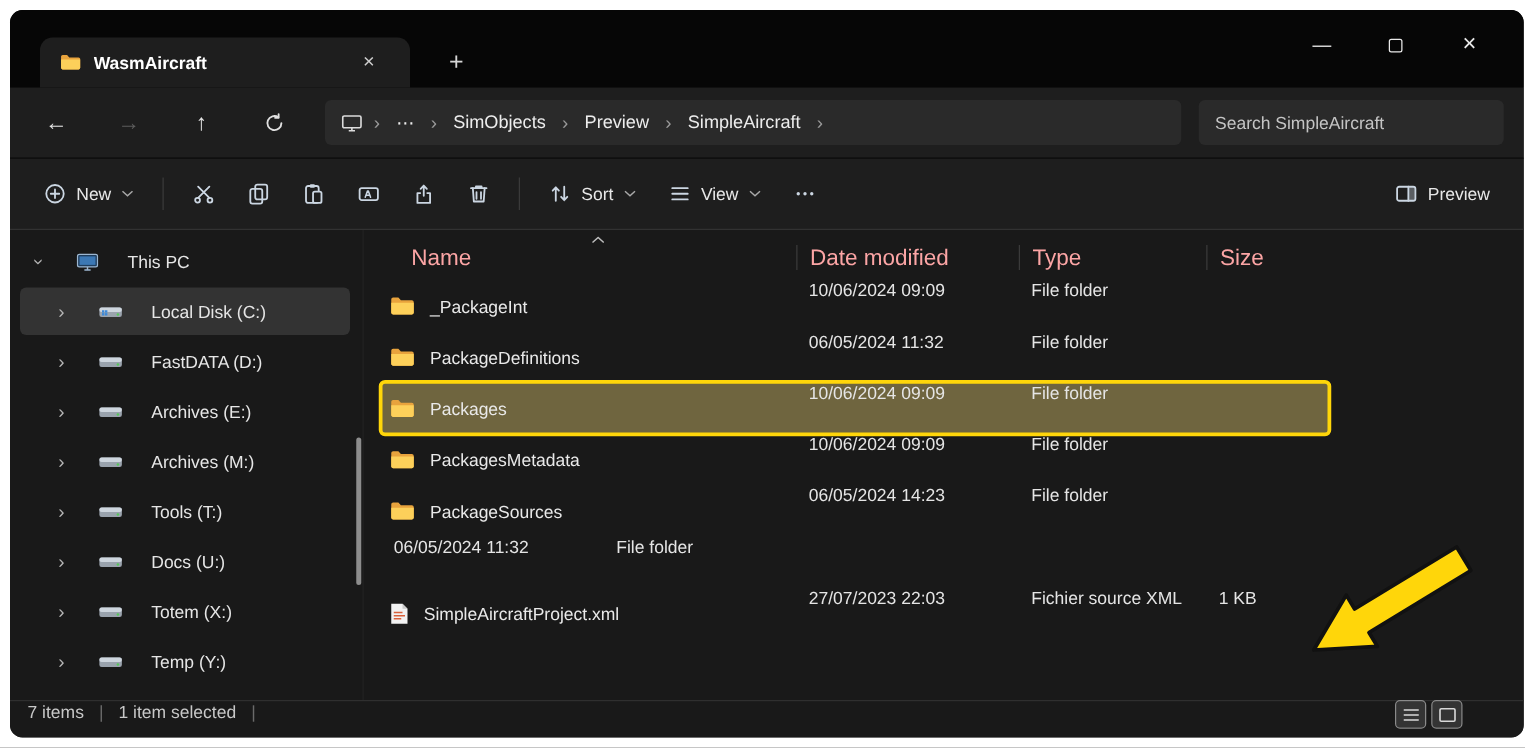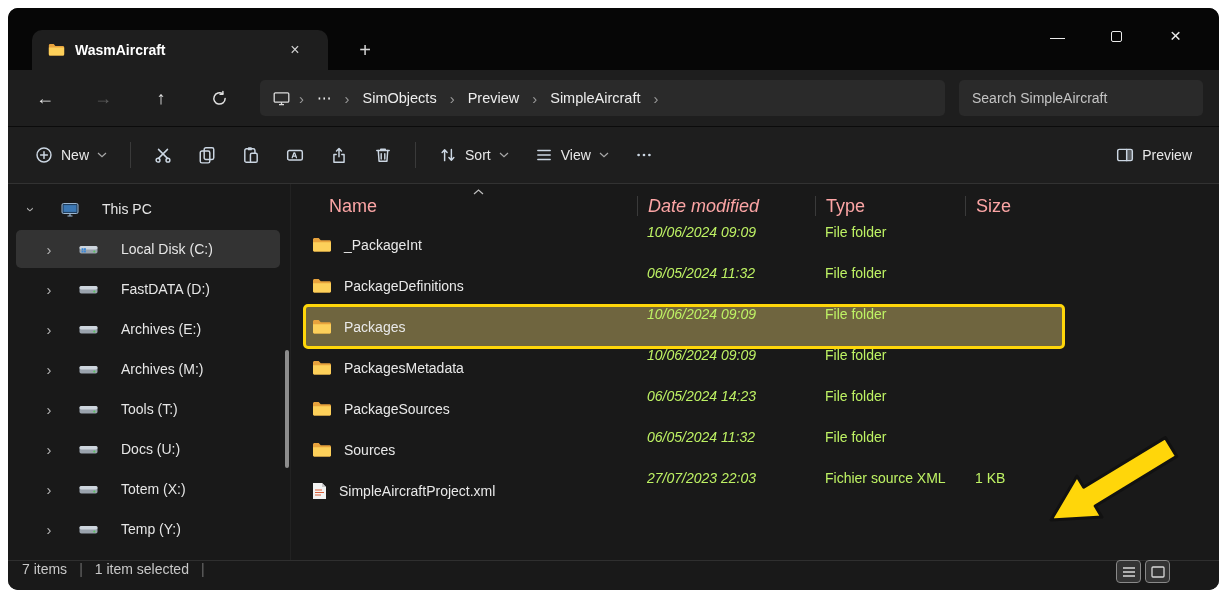--- a/index.html
+++ b/index.html
@@ -57,7 +57,7 @@
   .filearea{flex:1;padding:4px 0 0 14px;position:relative;border-left:1px solid rgba(255,255,255,0.04);}
   .fhdr{display:flex;height:36px;align-items:center;color:#fca5a5;font-size:18px;}
   .col-name{width:332px;flex:none;}
-  .col-date{width:178px;flex:none;font-style:italic;}
+  .col-date{width:178px;flex:none;}
   .col-type{width:150px;flex:none;}
   .col-size{width:98px;flex:none;}
   .fhdr .col-name{padding-left:24px;position:relative;}

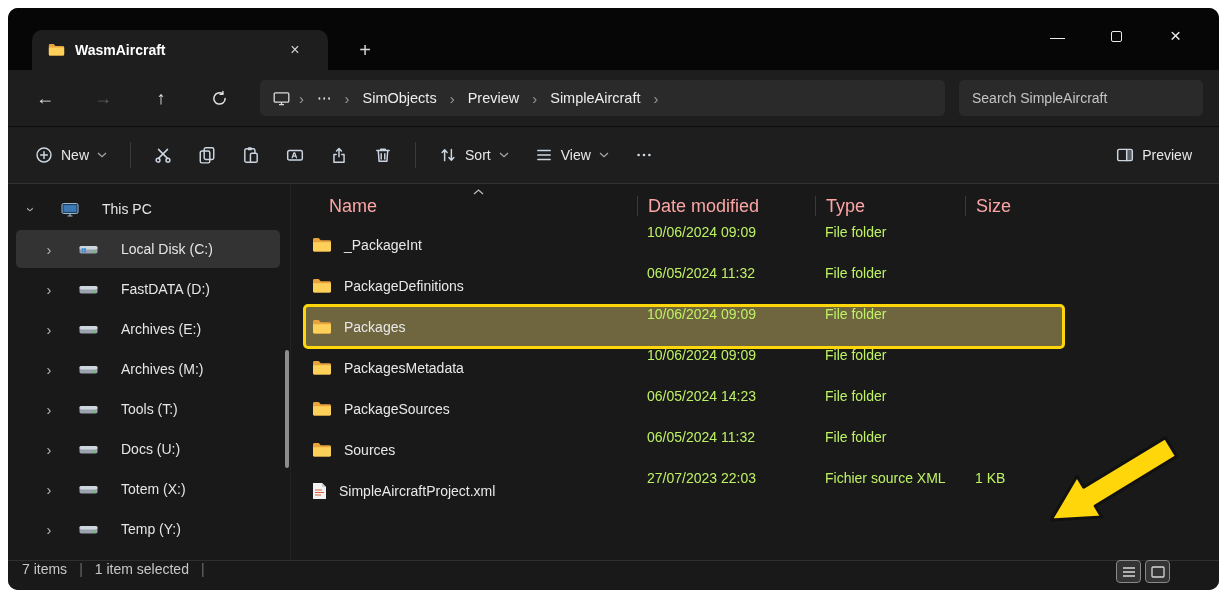--- a/index.html
+++ b/index.html
@@ -65,7 +65,7 @@
   .sort-caret{position:absolute;top:-7px;left:168px;}
   .row{display:flex;height:41px;color:#e9e9e9;font-size:14px;width:758px;border-radius:3px;}
   .row .col-name{display:flex;align-items:center;gap:12px;padding-left:7px;}
-  .row .col-date,.row .col-type,.row .col-size{color:#bef264;padding-left:10px;}
+  .row .col-date,.row .col-type,.row .col-size{color:#e5e5e5;padding-left:10px;}
   .row.sel{background:#6f653f;outline:3px solid #ffd60a;outline-offset:-1px;}
   .fi{flex:none;}
   

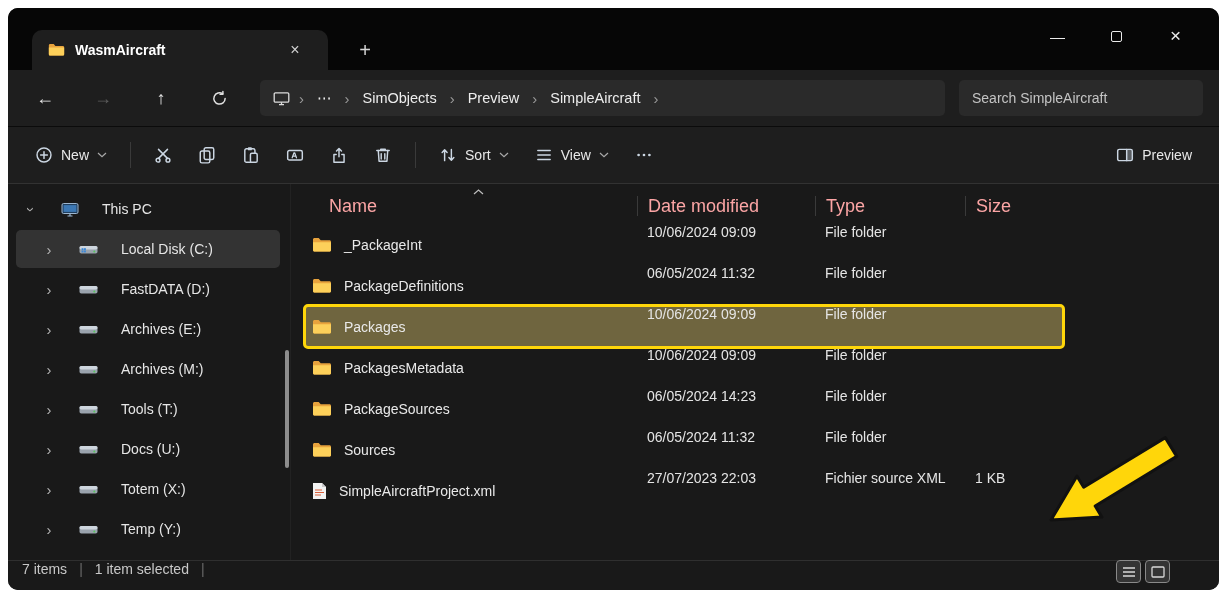--- a/index.html
+++ b/index.html
@@ -385,13 +385,6 @@
             <span class="col-size"></span>
           </div>
           <div class="row">
-            <span class="col-name">
-              <svg class="fi" width="20" height="16" viewBox="0 0 20 16">
-  <path d="M1 2.5C1 1.7 1.7 1 2.5 1h4.2l2 2.2H17.5c.8 0 1.5.7 1.5 1.5V13c0 .8-.7 1.5-1.5 1.5h-15C1.7 14.5 1 13.8 1 13z" fill="#e8a33d"></path>
-  <path d="M1 5.2h18V13c0 .8-.7 1.5-1.5 1.5h-15C1.7 14.5 1 13.8 1 13z" fill="#fdd05a"></path>
-              </svg>
-              <span>Sources</span>
-            </span>
             <span class="col-date">06/05/2024 11:32</span>
             <span class="col-type">File folder</span>
             <span class="col-size"></span>

